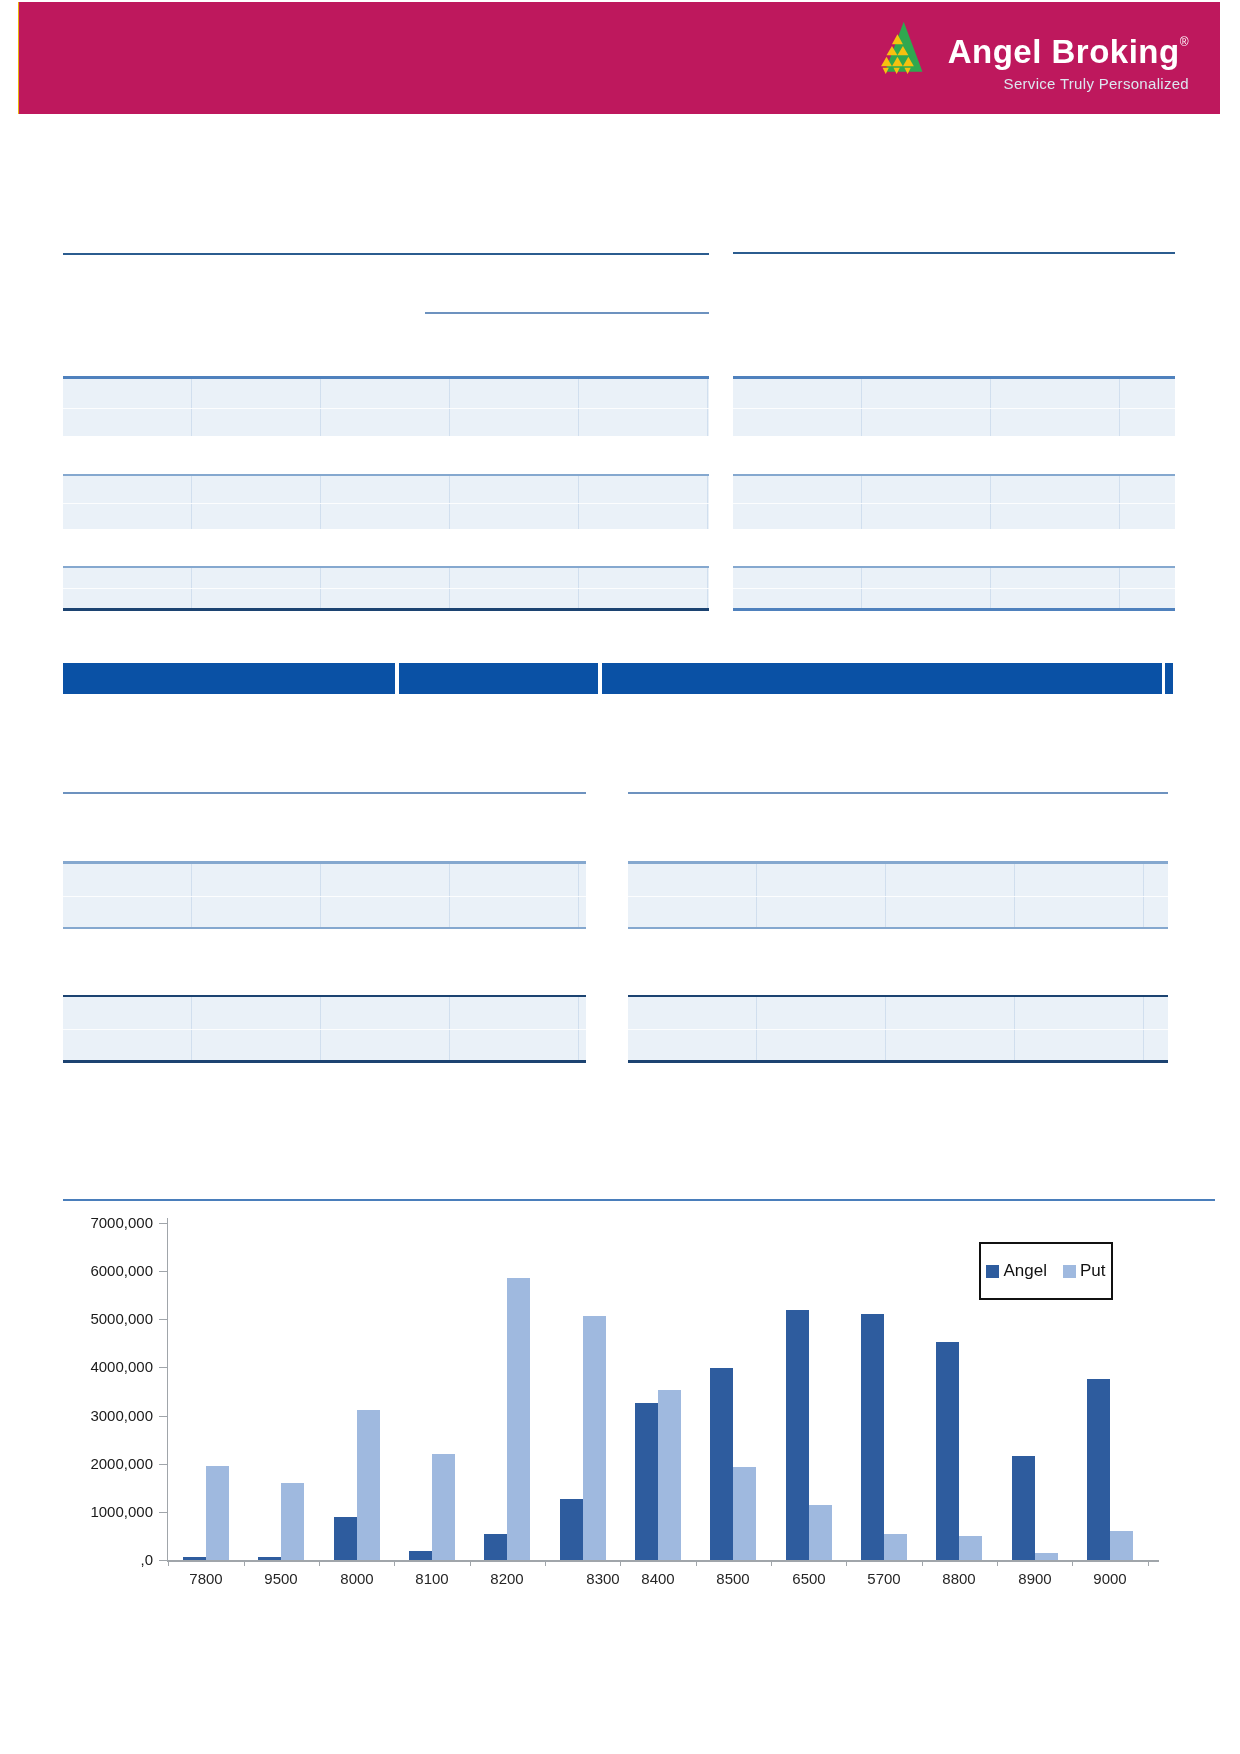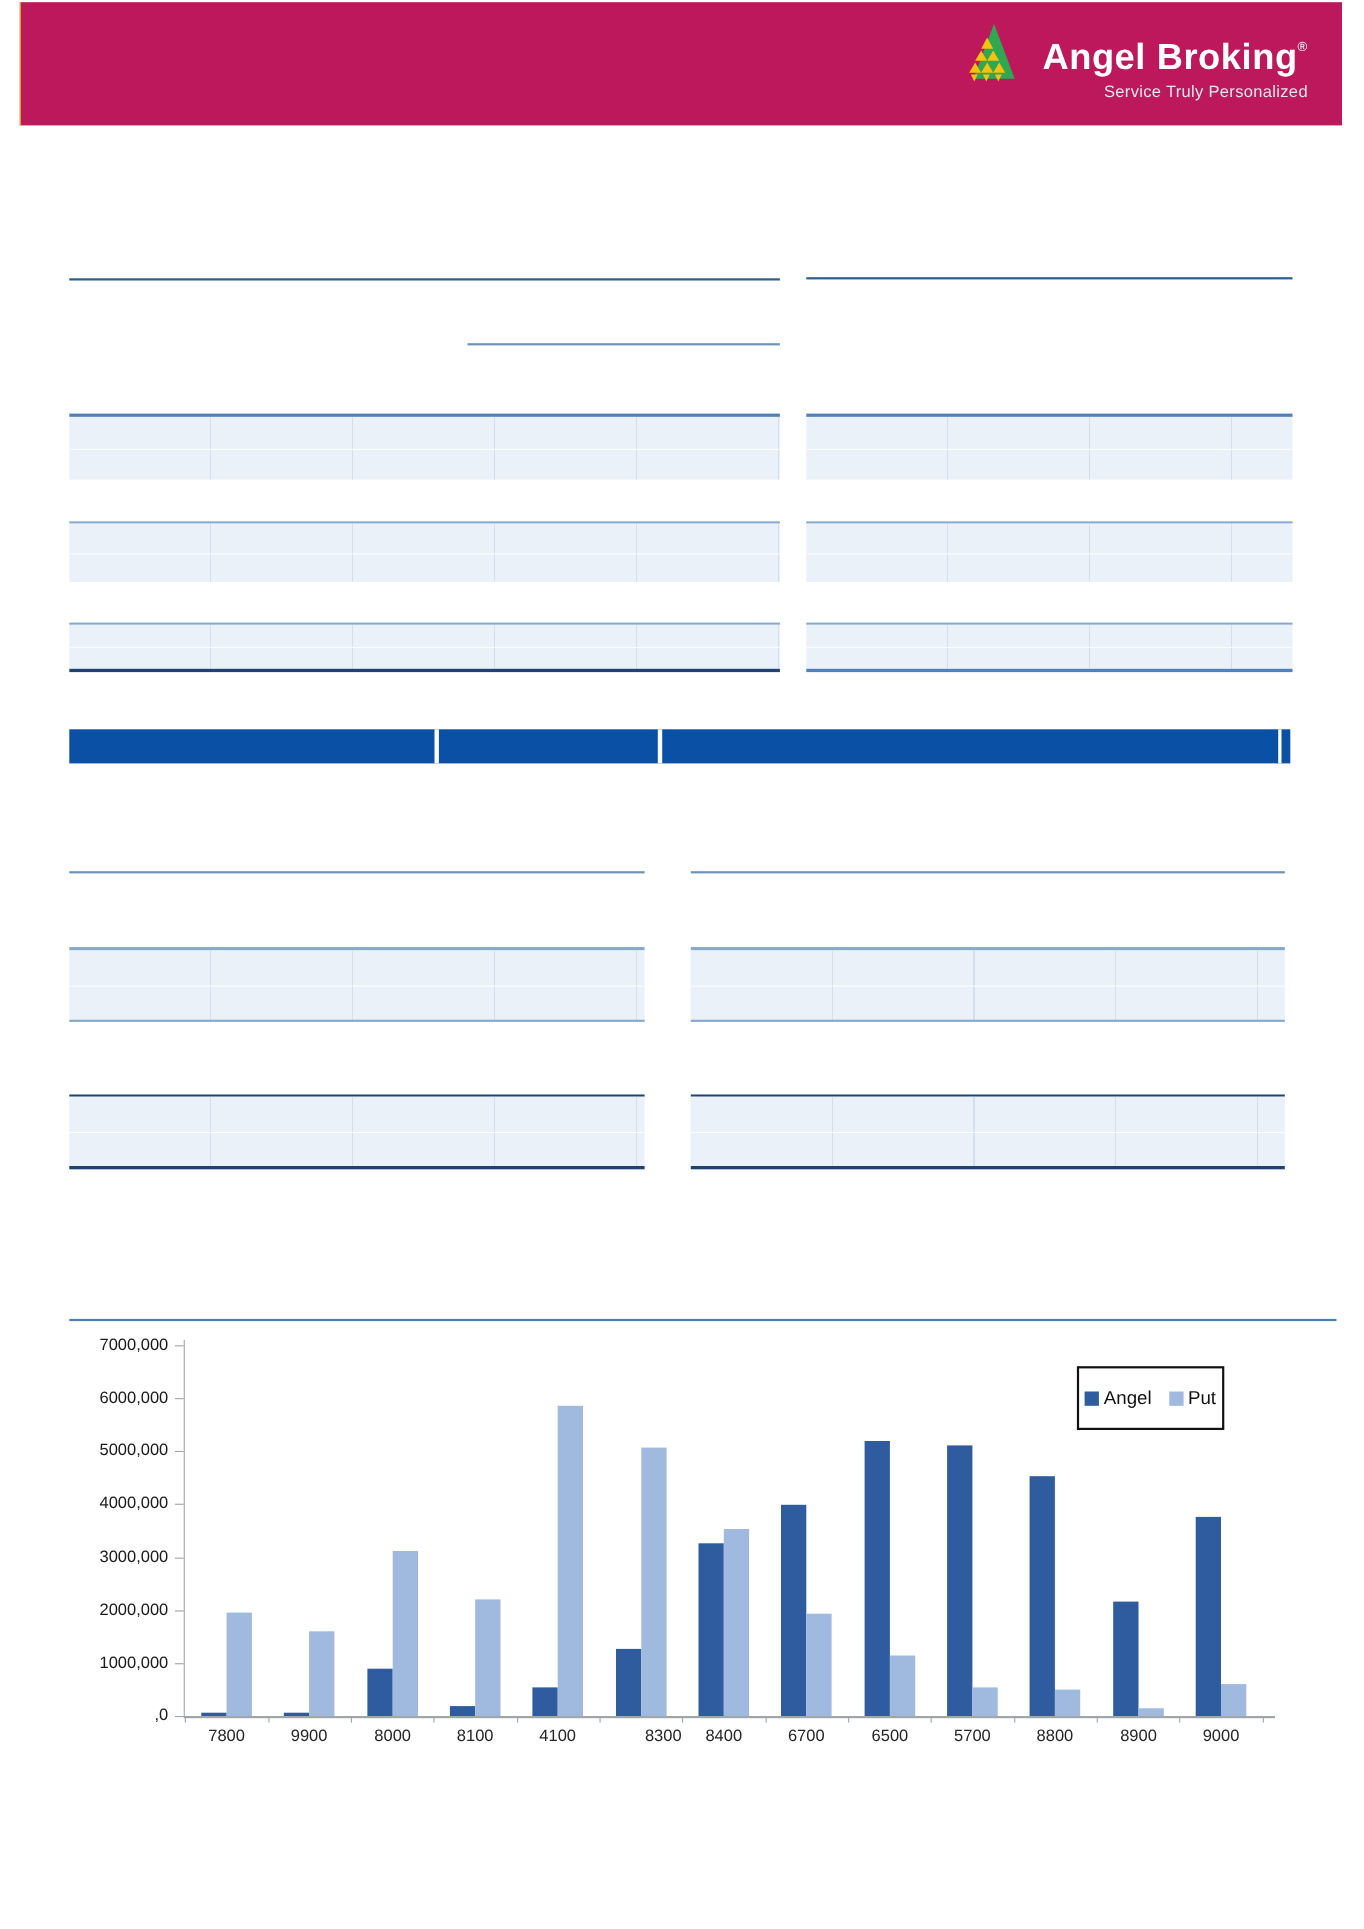--- a/index.html
+++ b/index.html
@@ -146,7 +146,7 @@
       <div class="xlab" style="left: 113px; top: 352px;">7800</div>
       <div class="bar" style="left: 195px; top: 339px; width: 23px; height: 3px; background: rgb(46, 92, 158);"></div>
       <div class="bar" style="left: 218px; top: 265px; width: 23px; height: 77px; background: rgb(159, 185, 223);"></div>
-      <div class="xlab" style="left: 188px; top: 352px;">9900</div>
+      <div class="xlab" style="left: 188px; top: 352px;">9500</div>
       <div class="bar" style="left: 271px; top: 299px; width: 23px; height: 43px; background: rgb(46, 92, 158);"></div>
       <div class="bar" style="left: 294px; top: 192px; width: 23px; height: 150px; background: rgb(159, 185, 223);"></div>
       <div class="xlab" style="left: 264px; top: 352px;">8000</div>

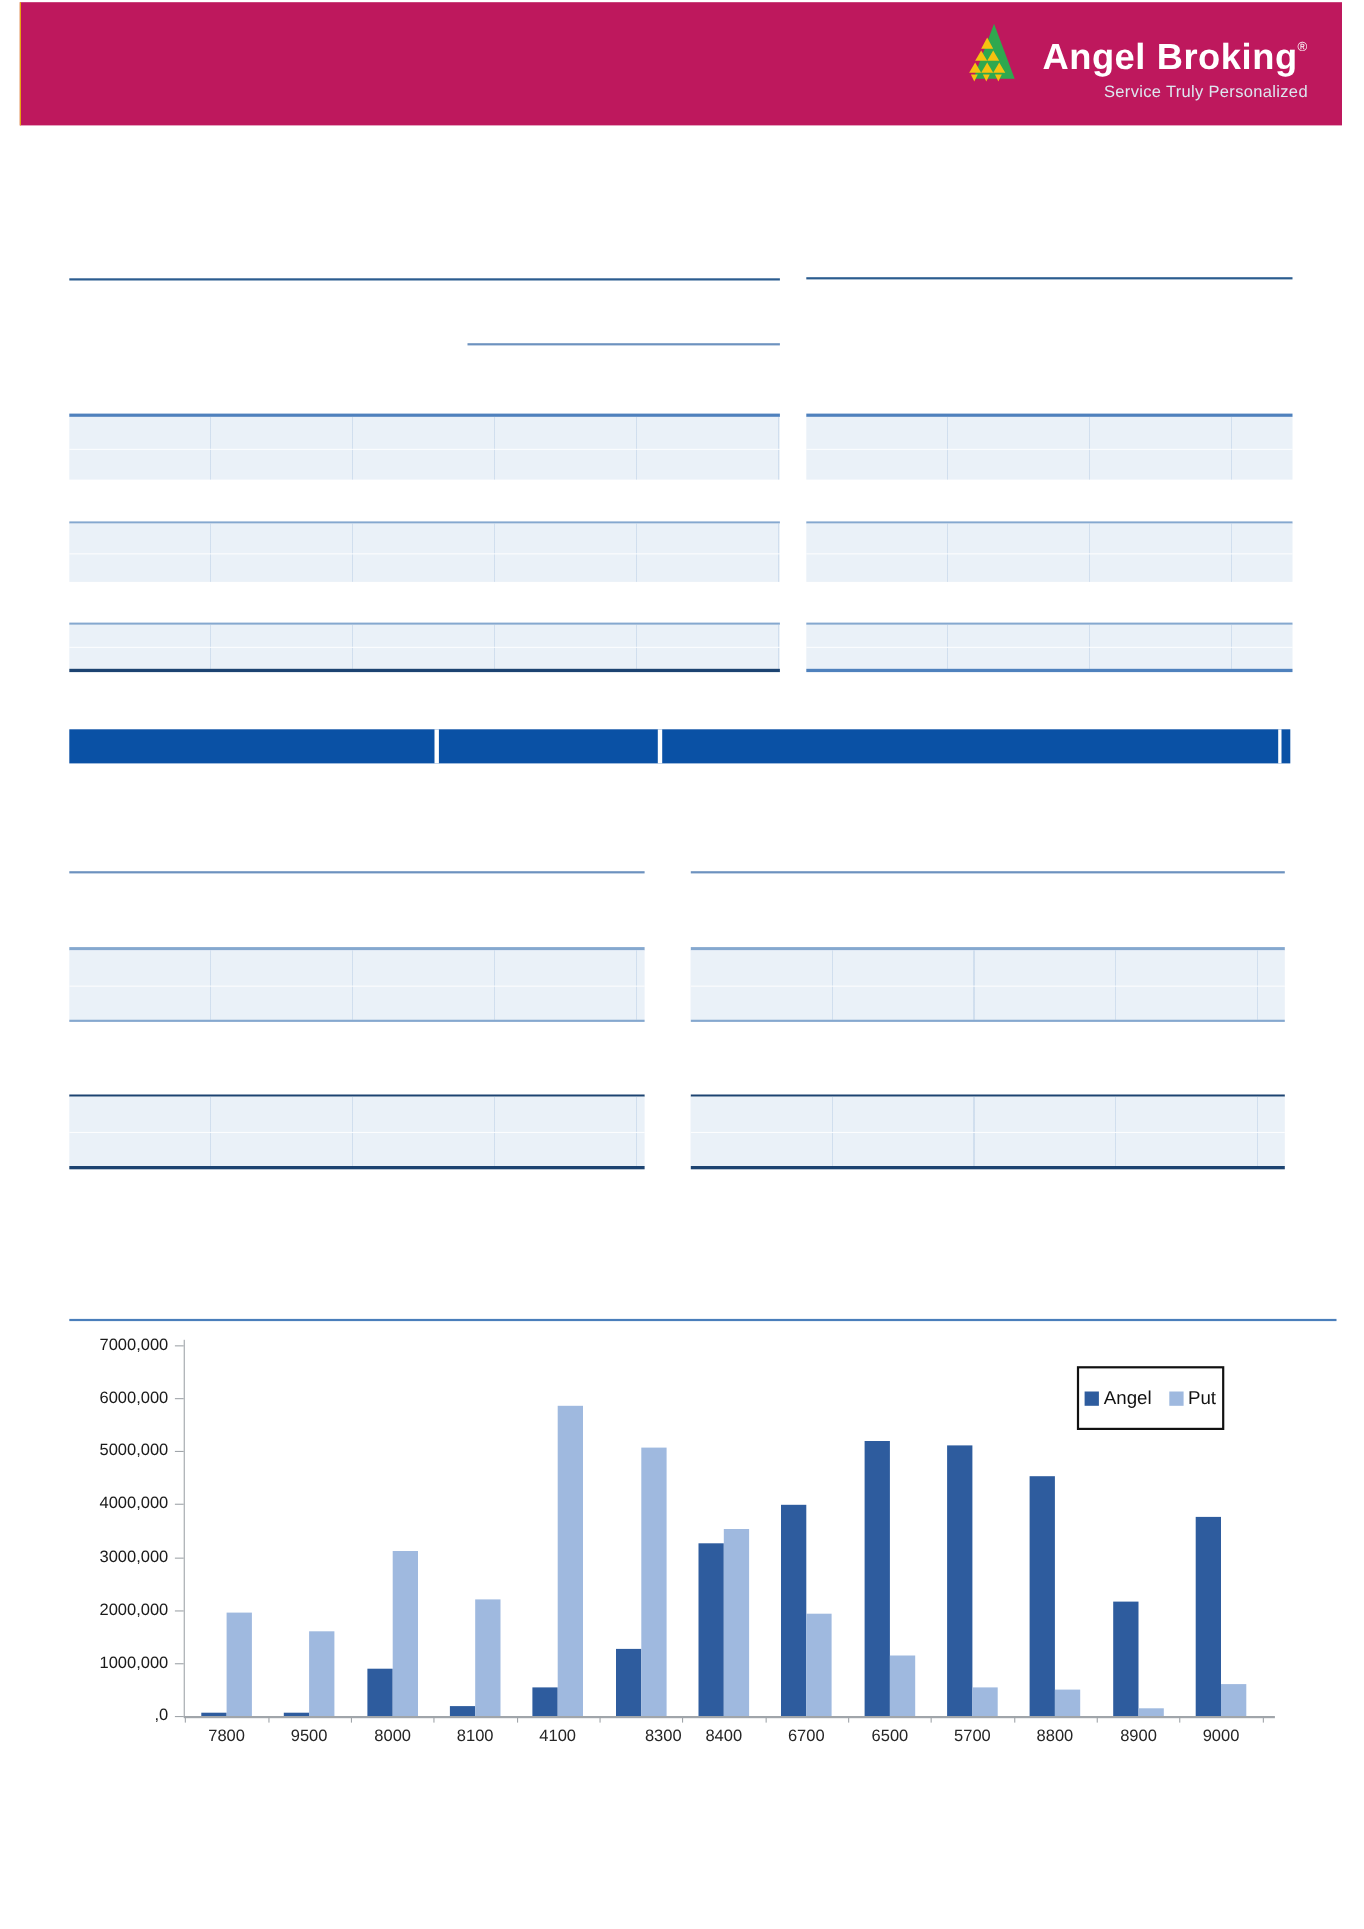--- a/index.html
+++ b/index.html
@@ -155,7 +155,7 @@
       <div class="xlab" style="left: 339px; top: 352px;">8100</div>
       <div class="bar" style="left: 421px; top: 316px; width: 23px; height: 26px; background: rgb(46, 92, 158);"></div>
       <div class="bar" style="left: 444px; top: 60px; width: 23px; height: 282px; background: rgb(159, 185, 223);"></div>
-      <div class="xlab" style="left: 414px; top: 352px;">4100</div>
+      <div class="xlab" style="left: 414px; top: 352px;">8200</div>
       <div class="bar" style="left: 497px; top: 281px; width: 23px; height: 61px; background: rgb(46, 92, 158);"></div>
       <div class="bar" style="left: 520px; top: 98px; width: 23px; height: 244px; background: rgb(159, 185, 223);"></div>
       <div class="xlab" style="left: 510px; top: 352px;">8300</div>

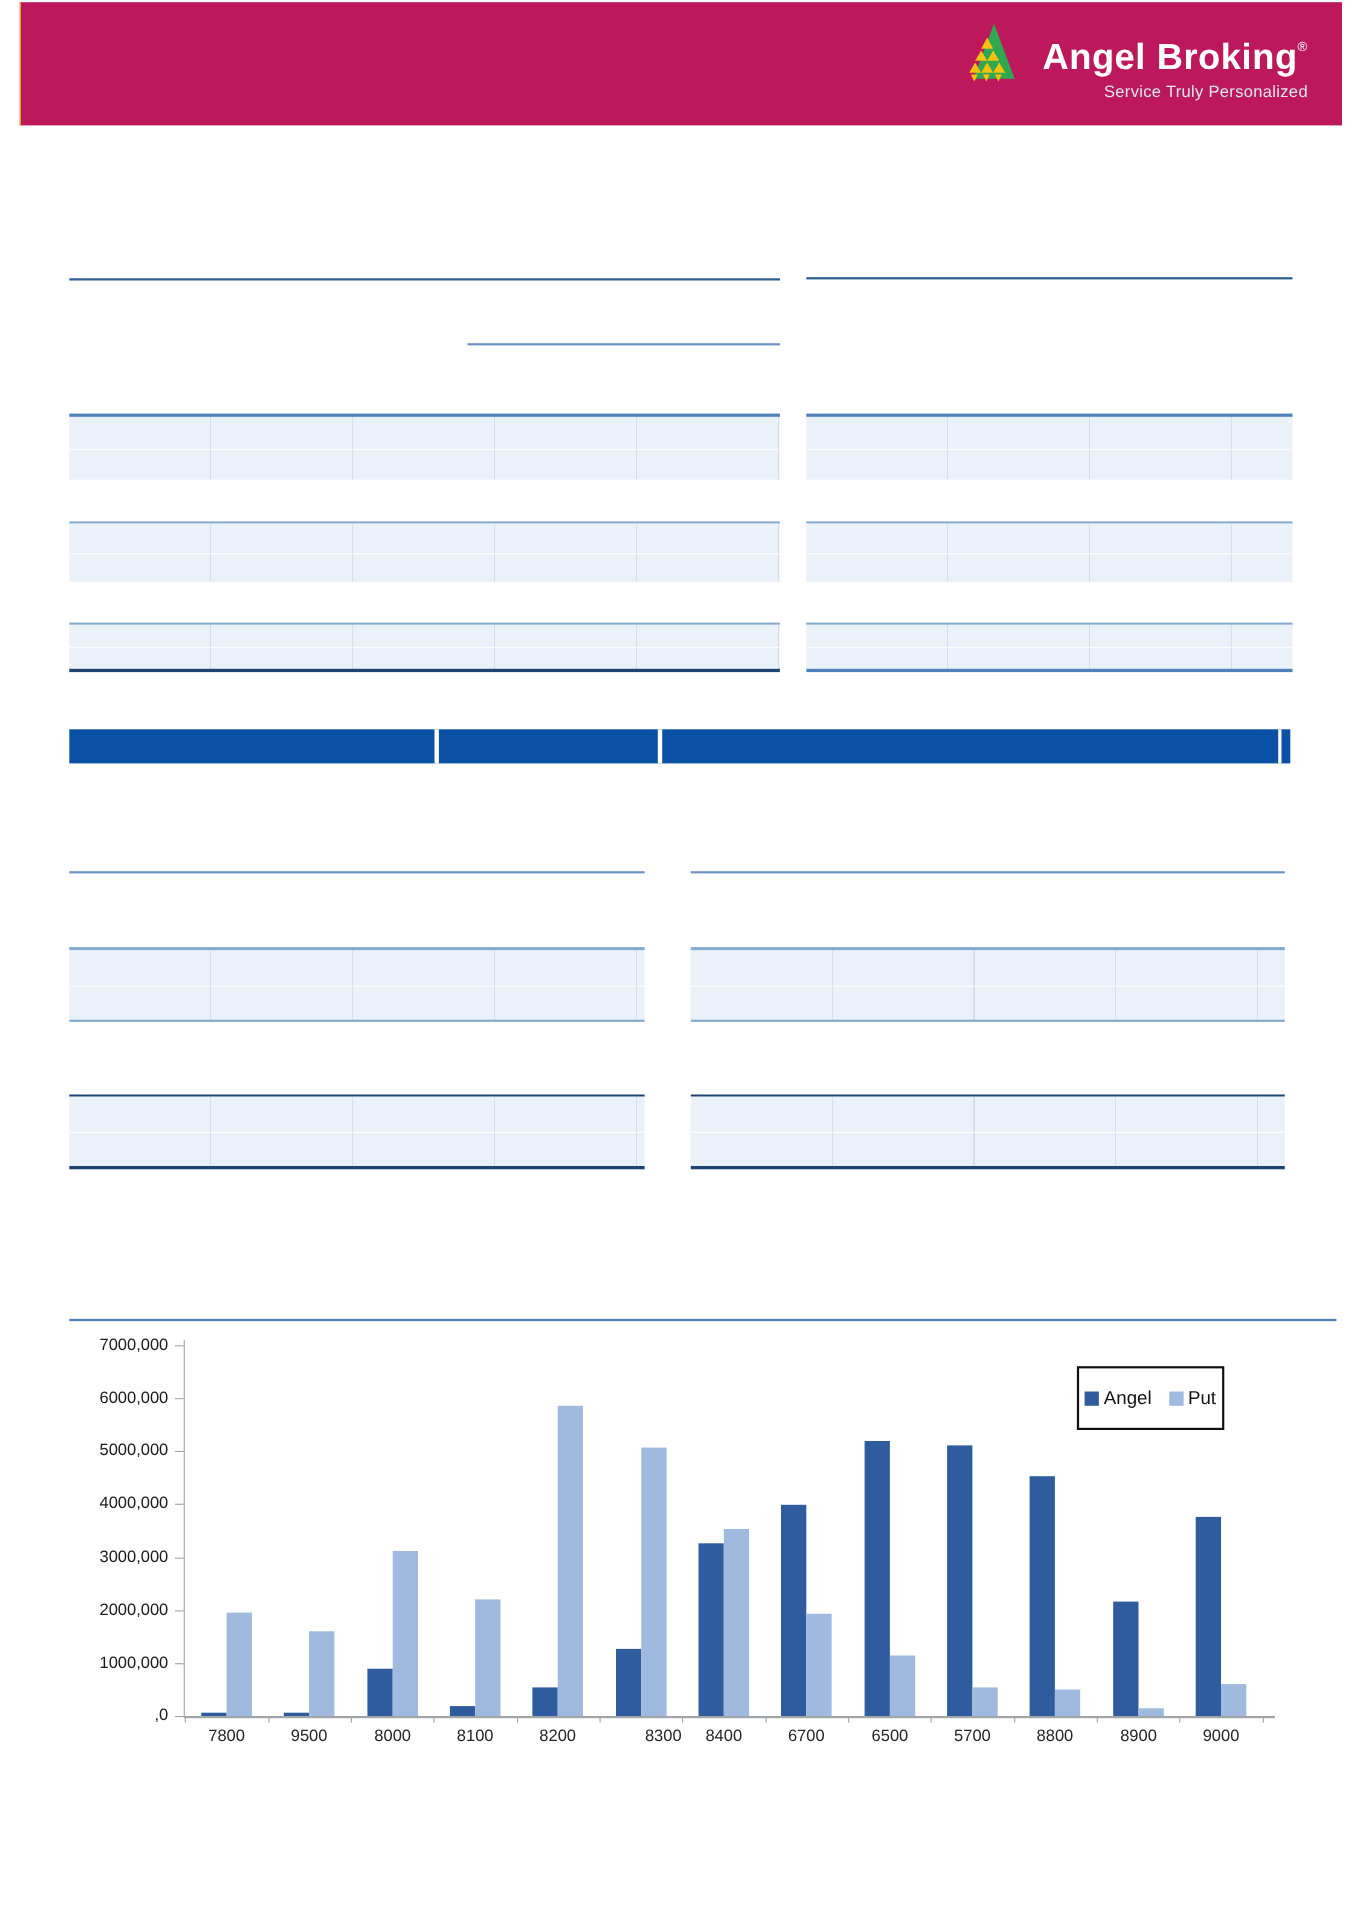--- a/index.html
+++ b/index.html
@@ -164,7 +164,7 @@
       <div class="xlab" style="left: 565px; top: 352px;">8400</div>
       <div class="bar" style="left: 647px; top: 150px; width: 23px; height: 192px; background: rgb(46, 92, 158);"></div>
       <div class="bar" style="left: 670px; top: 249px; width: 23px; height: 93px; background: rgb(159, 185, 223);"></div>
-      <div class="xlab" style="left: 640px; top: 352px;">6700</div>
+      <div class="xlab" style="left: 640px; top: 352px;">8500</div>
       <div class="bar" style="left: 723px; top: 92px; width: 23px; height: 250px; background: rgb(46, 92, 158);"></div>
       <div class="bar" style="left: 746px; top: 287px; width: 23px; height: 55px; background: rgb(159, 185, 223);"></div>
       <div class="xlab" style="left: 716px; top: 352px;">6500</div>

